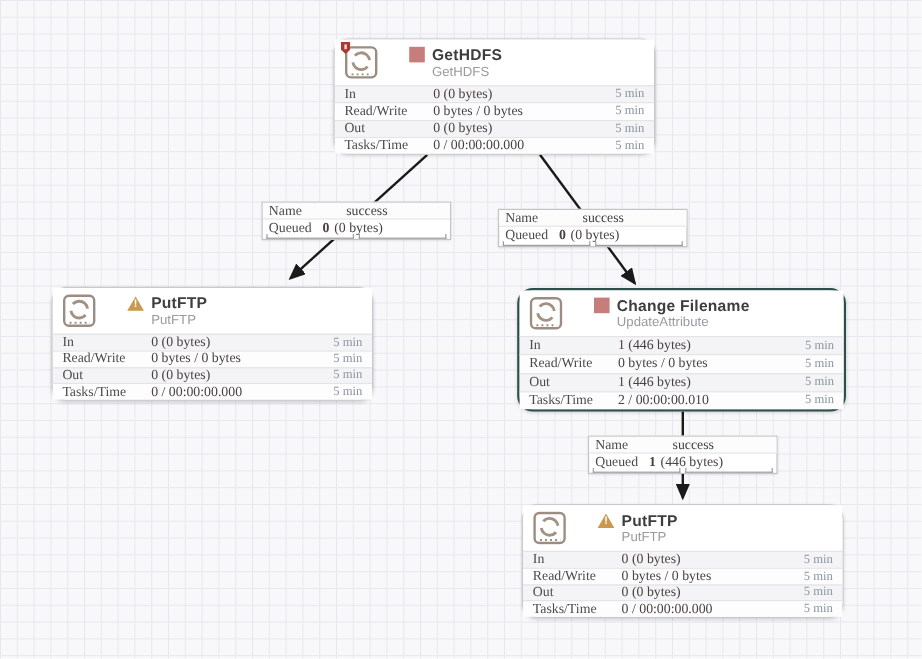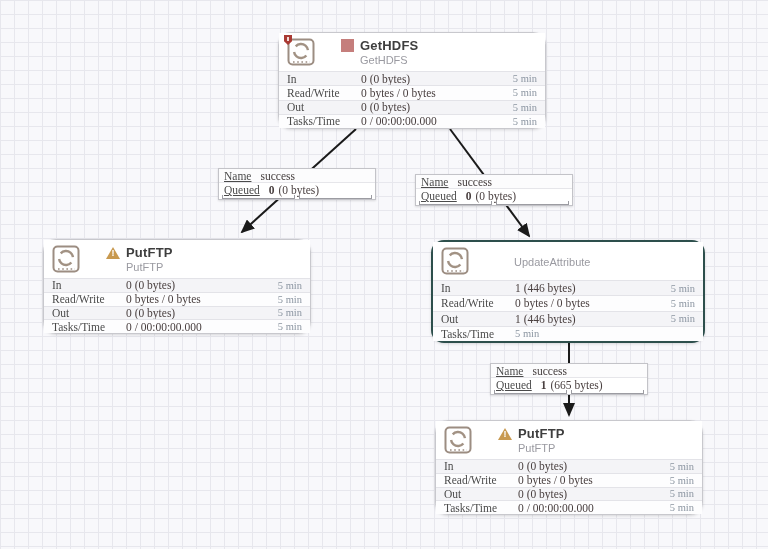--- a/index.html
+++ b/index.html
@@ -75,7 +75,7 @@
   }
   .conn-row1 { height:14px; display:flex; align-items:center; padding:1px 5px 0 5px; background:#fcfcfd; border-bottom:1px solid #e6e6ea; }
   .conn-row2 { height:13px; display:flex; align-items:center; padding:1px 5px 0 5px; }
-  .c-lab { margin-right:9px;text-decoration:underline; }
+  .c-lab { margin-right:9px; }
   .c-val { color:#433c3c; }
   .c-num { font-weight:bold; color:#4a4040; margin-right:4px; }
   .c-size { color:#4a4040;text-align:center; }

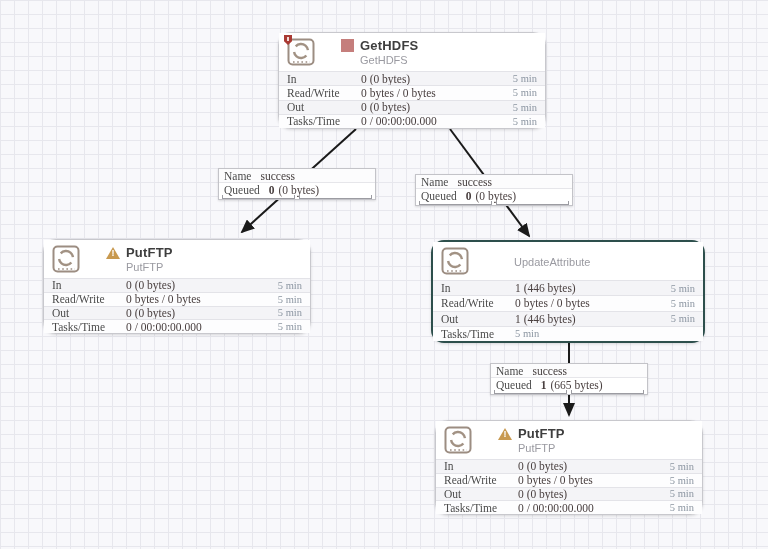--- a/index.html
+++ b/index.html
@@ -76,7 +76,7 @@
   .conn-row1 { height:14px; display:flex; align-items:center; padding:1px 5px 0 5px; background:#fcfcfd; border-bottom:1px solid #e6e6ea; }
   .conn-row2 { height:13px; display:flex; align-items:center; padding:1px 5px 0 5px; }
   .c-lab { margin-right:9px; }
-  .c-val { color:#433c3c; }
+  .c-val { color:#433c3c;margin-left:28px; }
   .c-num { font-weight:bold; color:#4a4040; margin-right:4px; }
   .c-size { color:#4a4040;text-align:center; }
   .conn-meter { position:absolute; left:3px; right:3px; bottom:0; height:4px; display:flex; justify-content:space-between; }

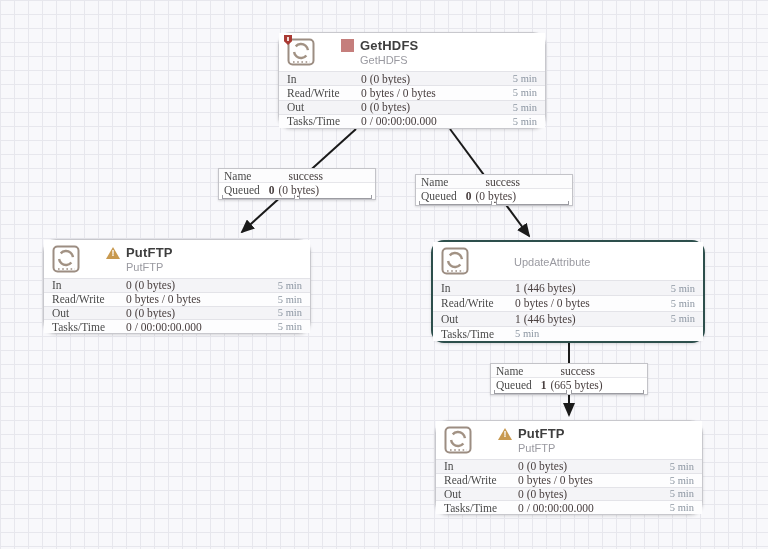--- a/index.html
+++ b/index.html
@@ -194,6 +194,10 @@
         </svg>
       </div>
       <div class="proc-titles">
+        <div class="title-row">
+          <span class="status-sq"></span>
+          <span class="proc-title">Change Filename</span>
+        </div>
         <div class="proc-subtitle">UpdateAttribute</div>
       </div>
     </div>

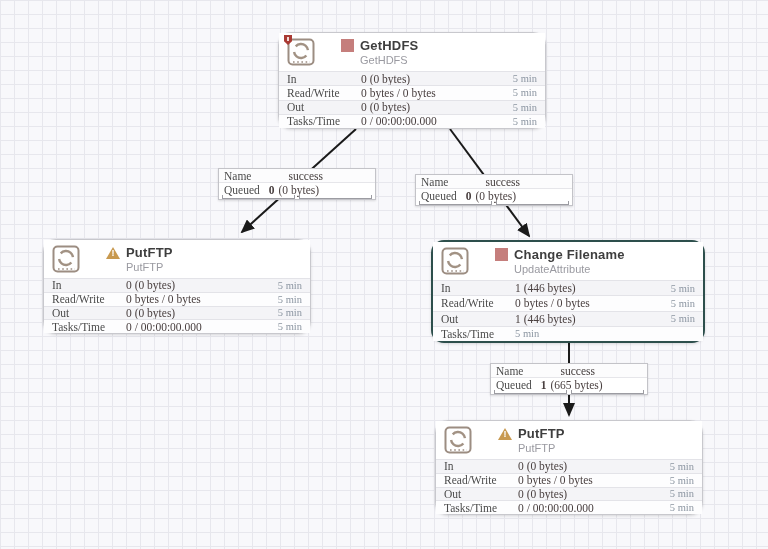--- a/index.html
+++ b/index.html
@@ -219,6 +219,7 @@
       </div>
       <div class="stat-row">
         <span class="s-label">Tasks/Time</span>
+        <span class="s-value">2 / 00:00:00.010</span>
         <span class="s-win">5 min</span>
       </div>
     </div>

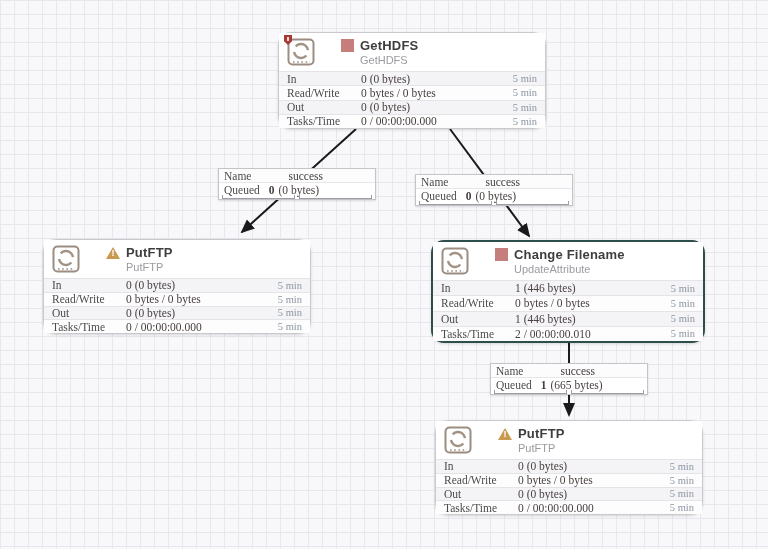--- a/index.html
+++ b/index.html
@@ -306,7 +306,7 @@
     <div class="conn-row2">
       <span class="c-lab">Queued</span>
       <span class="c-num">1</span>
-      <span class="c-size">(665 bytes)</span>
+      <span class="c-size">(446 bytes)</span>
     </div>
     <div class="conn-meter">
         <span class="bar"></span>

